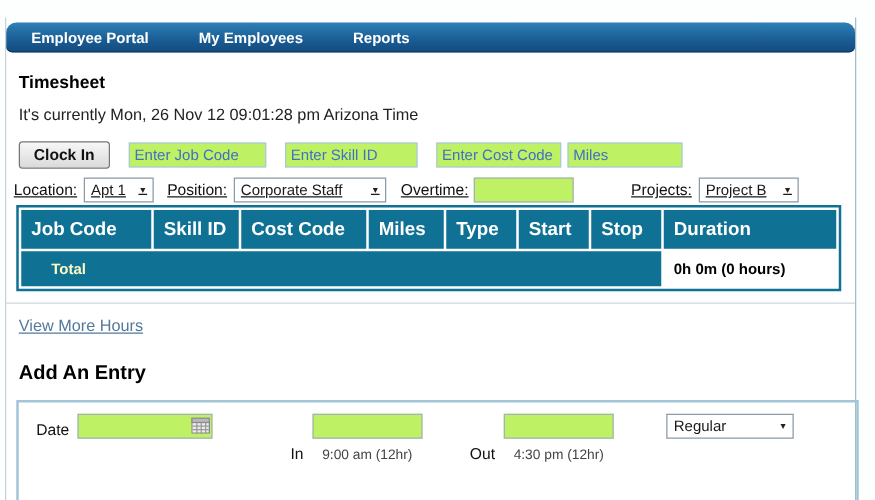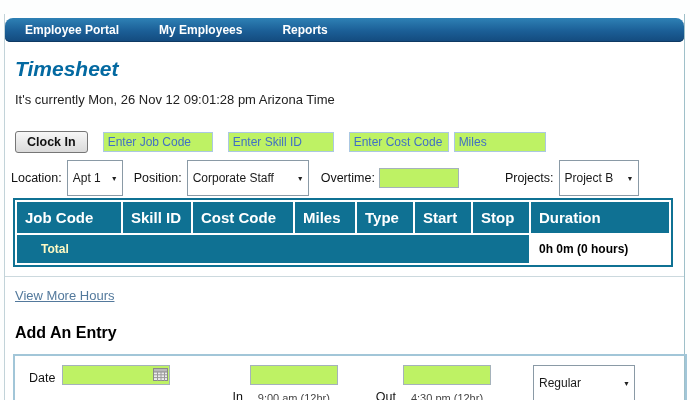--- a/index.html
+++ b/index.html
@@ -28,7 +28,7 @@
     padding:0 20px; line-height:24px; text-decoration:none; cursor:pointer;
   }
   .content { padding:0 6px 0 6px; }
-  h1.title { color:#0369a1; font-size:21px; margin:15px 0 11px 4px;font-style:italic; }
+  h1.title { color:#000000; font-size:14px; margin:15px 0 11px 4px; }
   .time-line { font-size:13px; color:#222; margin:0 0 24px 4px; }
   .row { display:flex; align-items:center; }
   .btn {

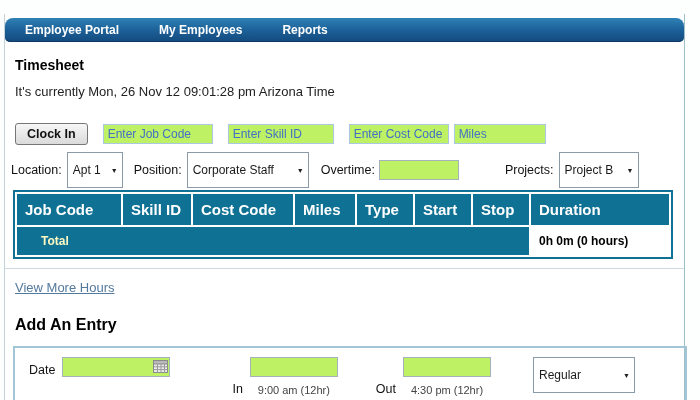--- a/index.html
+++ b/index.html
@@ -29,7 +29,7 @@
   }
   .content { padding:0 6px 0 6px; }
   h1.title { color:#000000; font-size:14px; margin:15px 0 11px 4px; }
-  .time-line { font-size:13px; color:#222; margin:0 0 24px 4px; }
+  .time-line { font-size:13px; color:#222; margin:0 0 14px 4px; }
   .row { display:flex; align-items:center; }
   .btn {
     font-family:inherit; font-size:12.5px; font-weight:bold; color:#111;

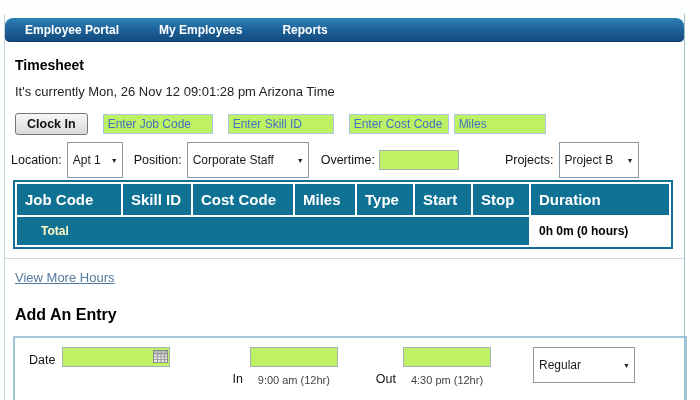--- a/index.html
+++ b/index.html
@@ -108,7 +108,7 @@
     </div>
 
     
-    <div class="row" style="margin-top:7px;">
+    <div class="row" style="margin-top:7px;text-decoration:underline;">
       <span class="lbl">Location:</span>
       <span class="sel" style="width:56px; margin-left:5px;">
         <span>Apt 1</span>

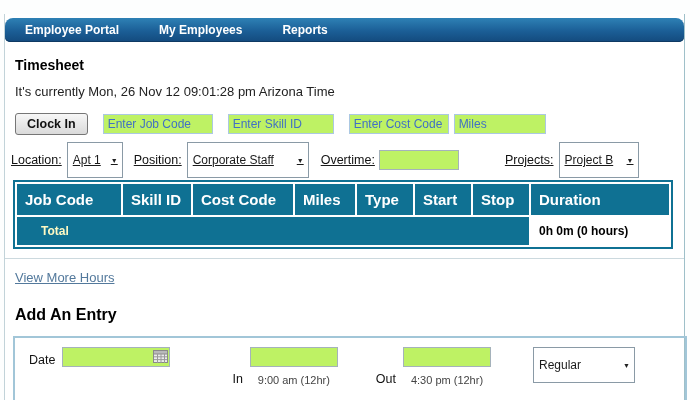--- a/index.html
+++ b/index.html
@@ -45,7 +45,7 @@
   .lbl { font-size:12.5px; color:#111; white-space:nowrap; }
   .sel {
     display:inline-flex; align-items:center; justify-content:space-between;
-    height:36px; background:#fff; border:1px solid #8a9aa6;
+    height:20px; background:#fff; border:1px solid #8a9aa6;
     font-size:12px; padding:0 4px 0 5px; cursor:pointer; white-space:nowrap;
   }
   .sel .arrow { font-size:7px; color:#222; margin-left:7px; }

